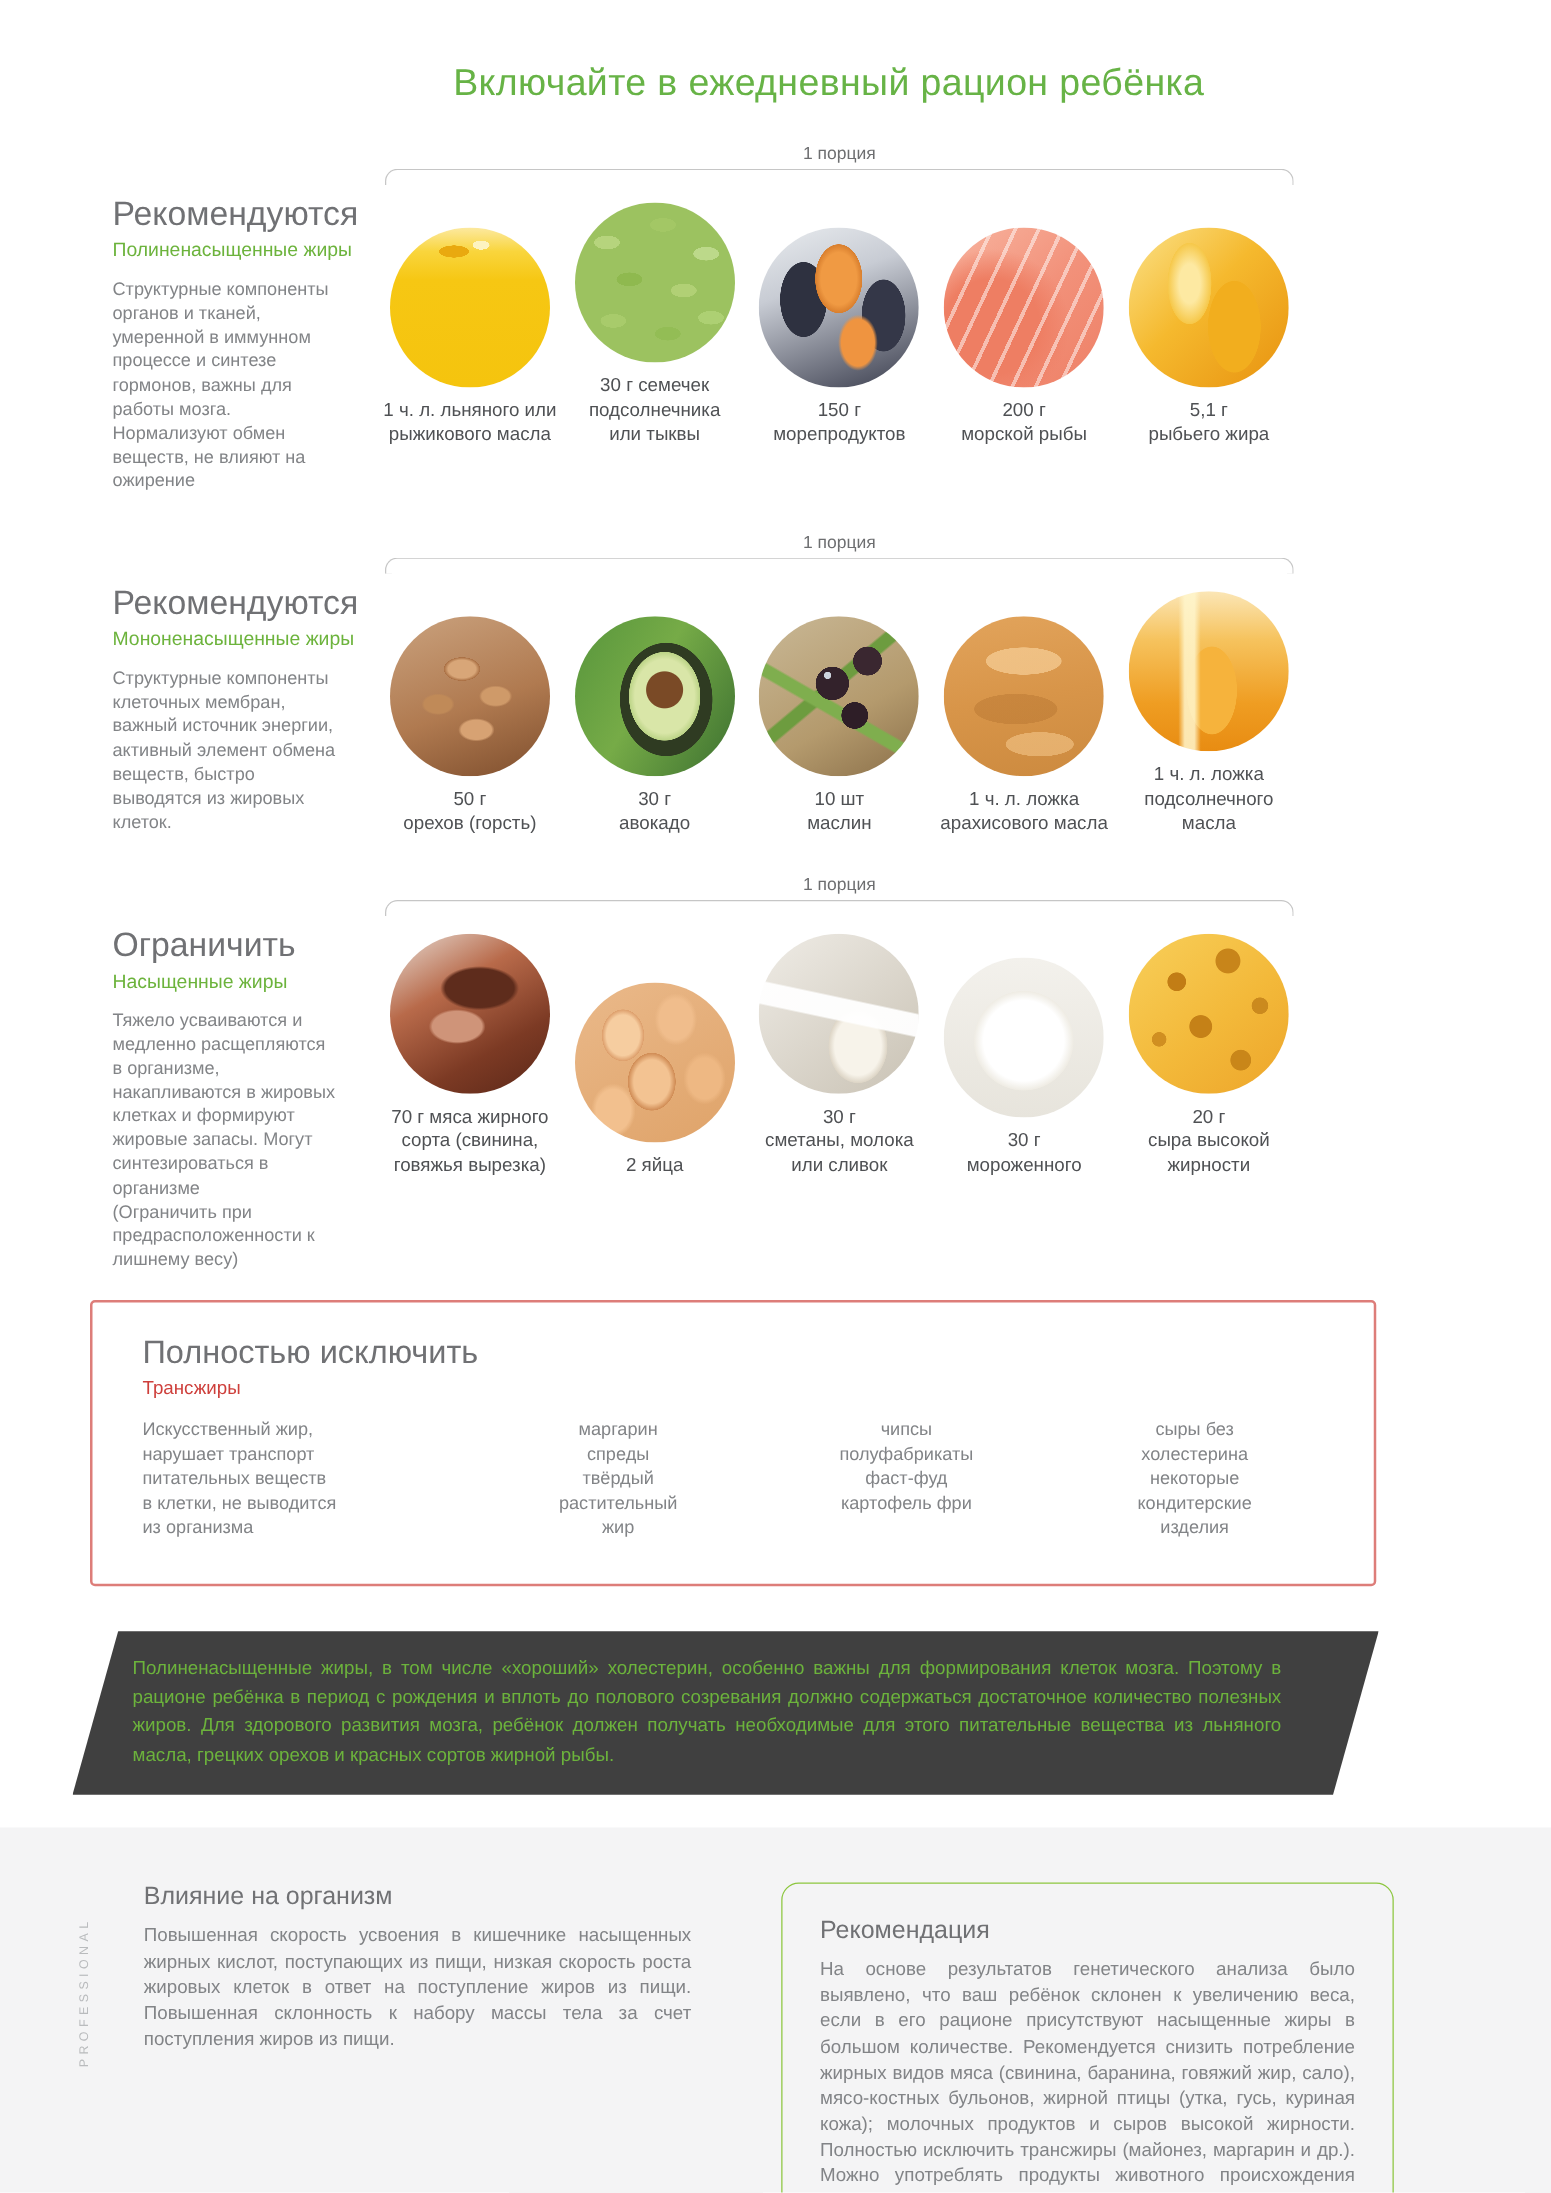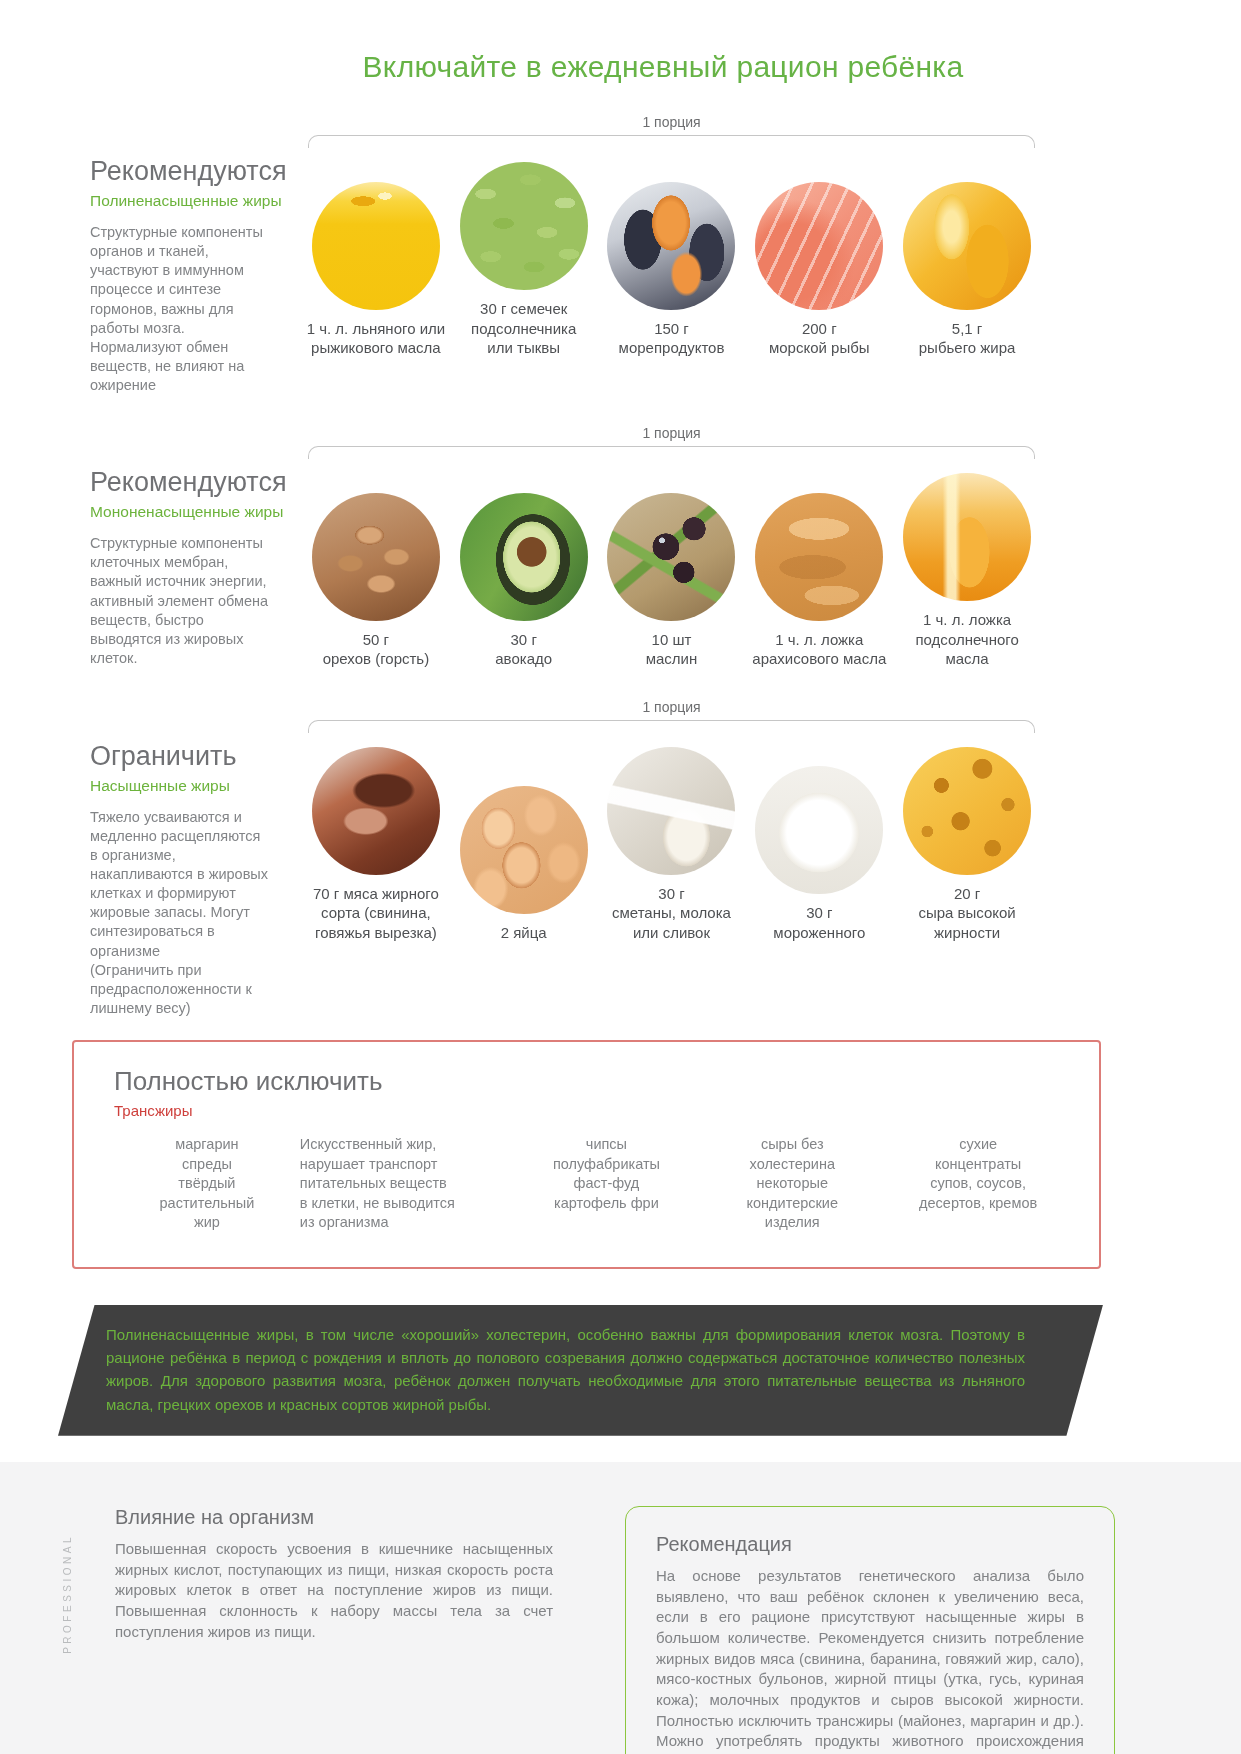--- a/index.html
+++ b/index.html
@@ -158,7 +158,7 @@
     <div class="section-info">
       <h2 class="section-heading">Рекомендуются</h2>
       <div class="section-subheading">Полиненасыщенные жиры</div>
-      <p class="section-description">Структурные компоненты органов и тканей, участвуют в иммунном процессе и синтезе гормонов, важны для работы мозга. Нормализуют обмен веществ, не влияют на ожирение</p>
+      <p class="section-description">Структурные компоненты органов и тканей, умеренной в иммунном процессе и синтезе гормонов, важны для работы мозга. Нормализуют обмен веществ, не влияют на ожирение</p>
     </div>
     <div class="portion-area">
       <div class="portion-label">1 порция</div>

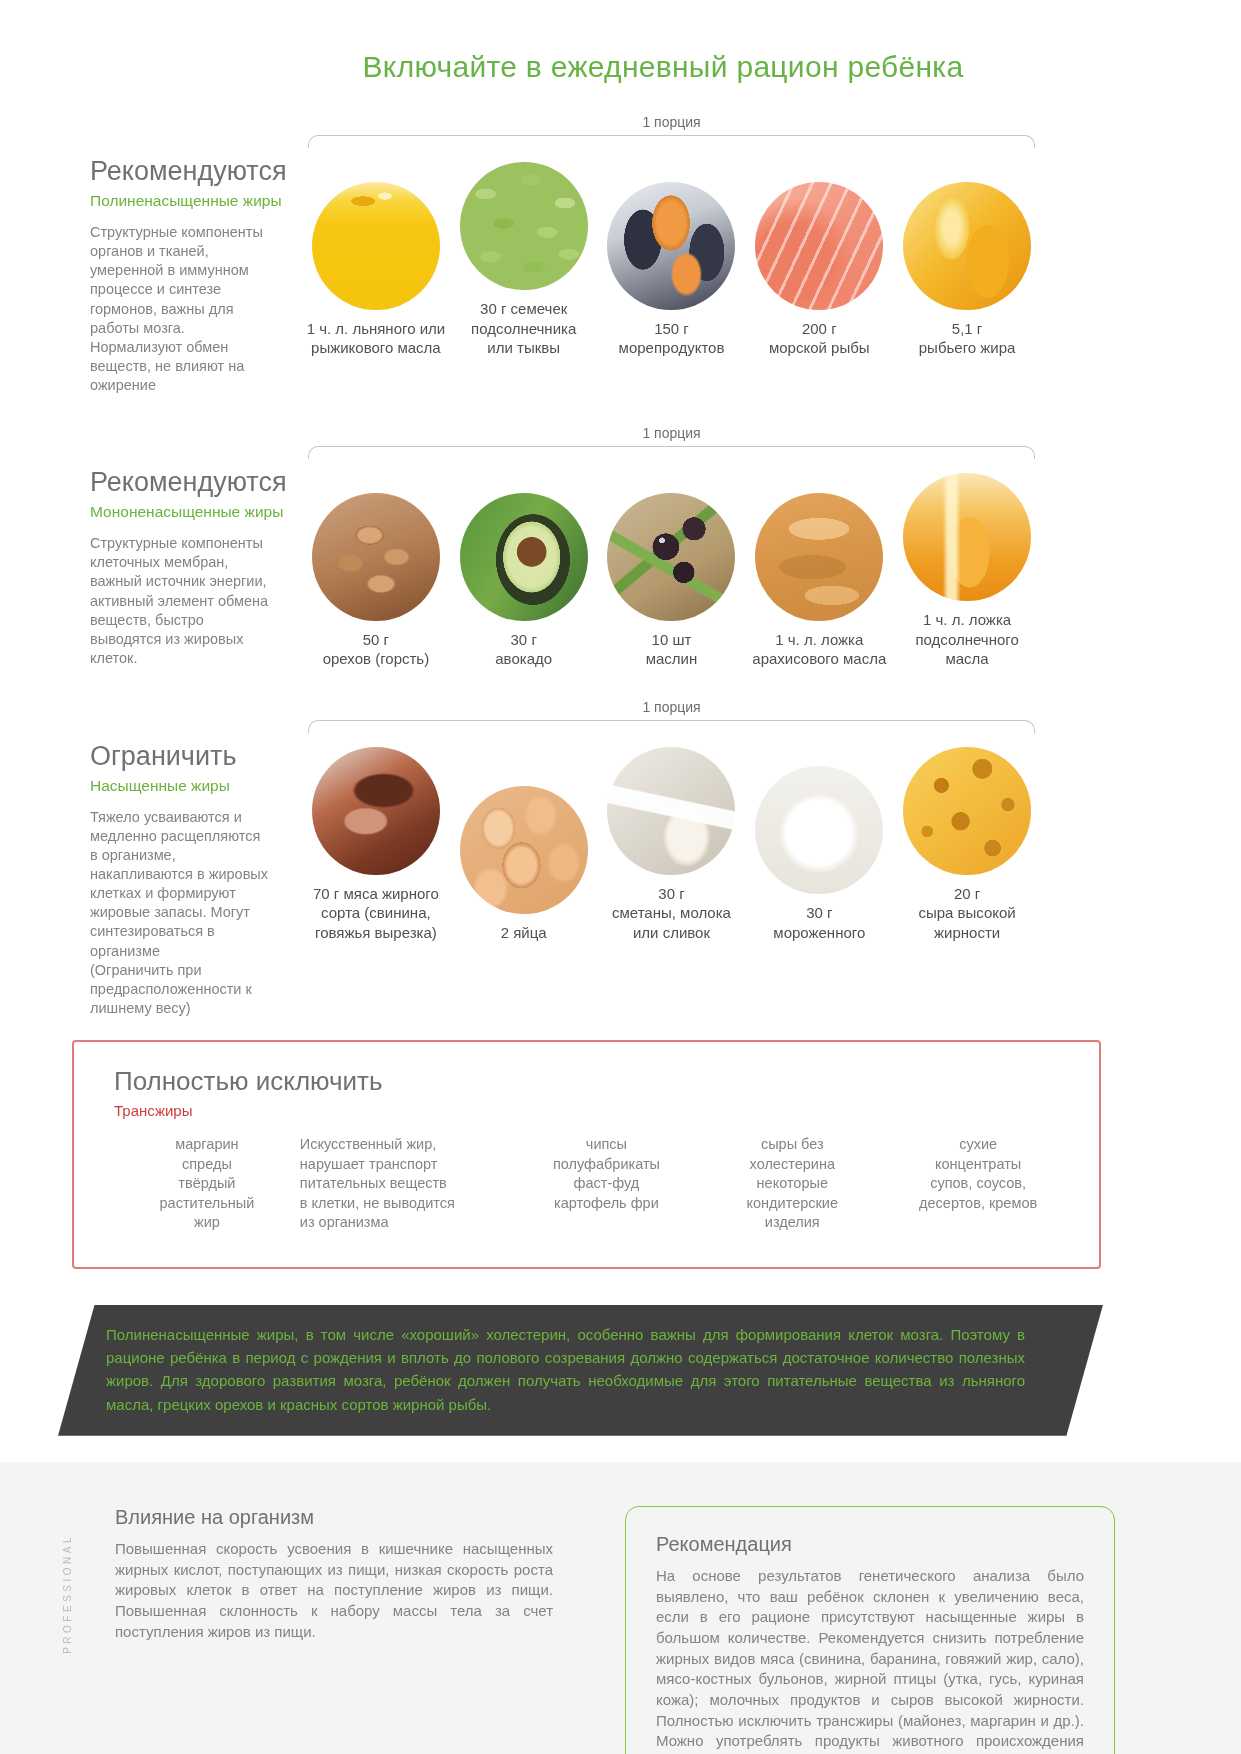--- a/index.html
+++ b/index.html
@@ -282,16 +282,16 @@
   <h2 class="exclude-heading">Полностью исключить</h2>
   <div class="exclude-subheading">Трансжиры</div>
   <div class="exclude-columns">
+    <div class="exclude-col first">Искусственный жир,
+нарушает транспорт
+питательных веществ
+в клетки, не выводится
+из организма</div>
     <div class="exclude-col">маргарин
 спреды
 твёрдый
 растительный
 жир</div>
-    <div class="exclude-col first">Искусственный жир,
-нарушает транспорт
-питательных веществ
-в клетки, не выводится
-из организма</div>
     <div class="exclude-col">чипсы
 полуфабрикаты
 фаст-фуд

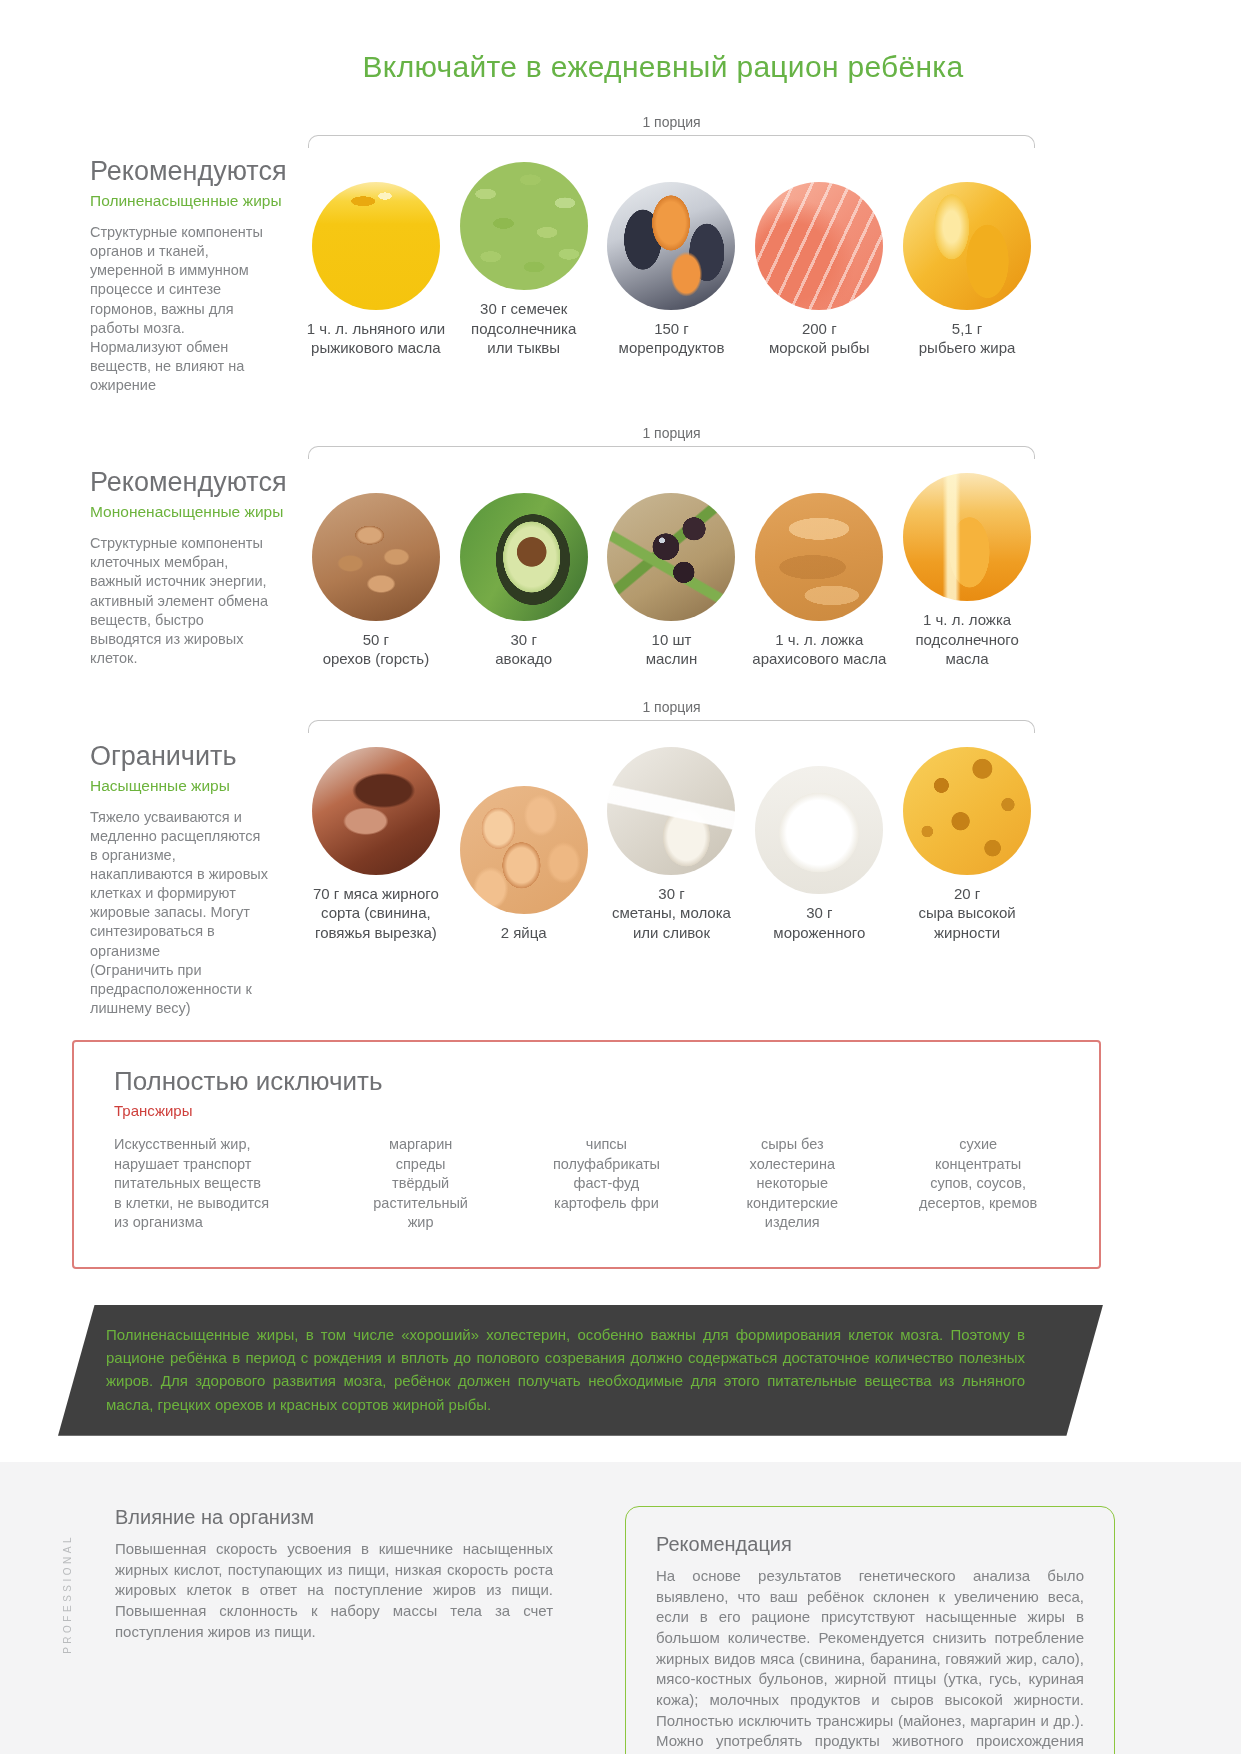--- a/index.html
+++ b/index.html
@@ -301,10 +301,6 @@
 некоторые
 кондитерские
 изделия</div>
-    <div class="exclude-col">сухие
-концентраты
-супов, соусов,
-десертов, кремов</div>
   </div>
 </div>
 

